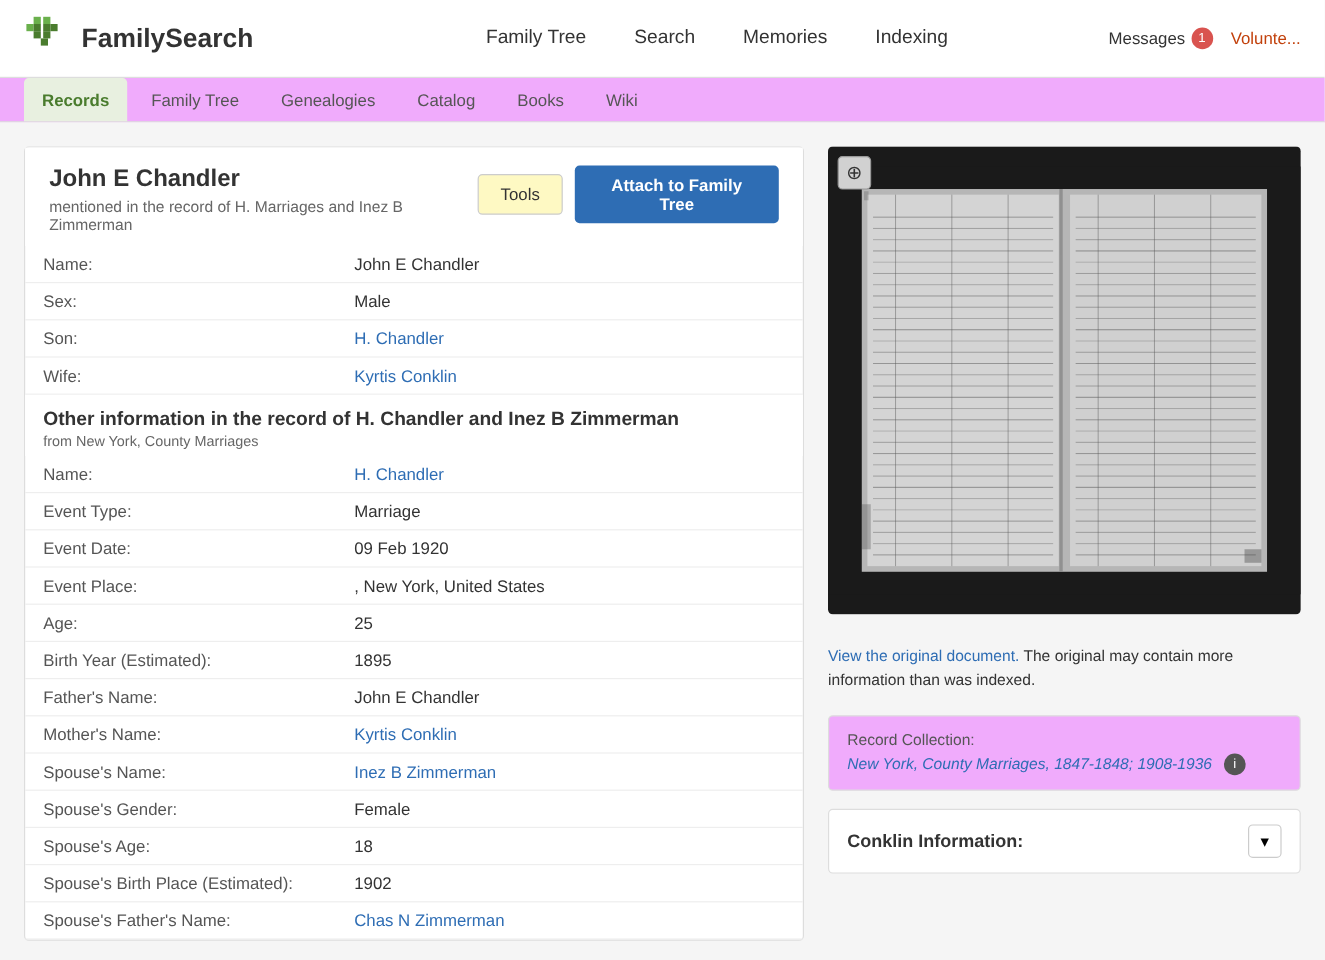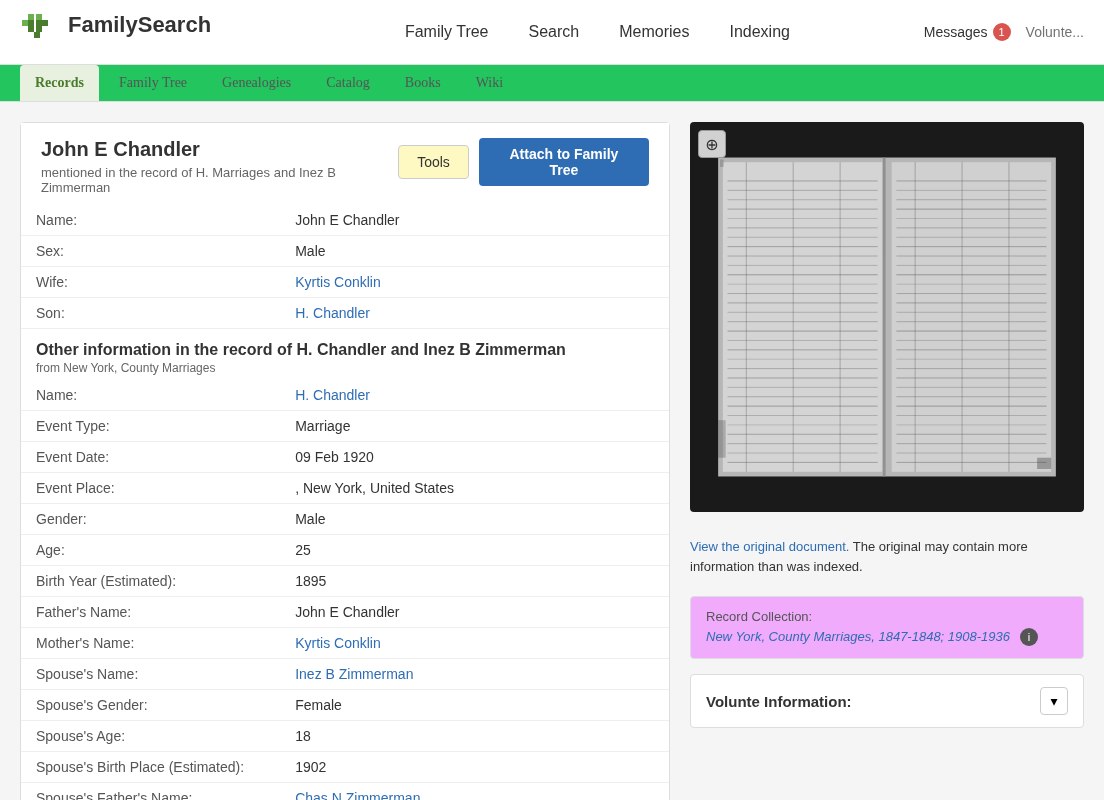--- a/index.html
+++ b/index.html
@@ -16,7 +16,7 @@
     }
     .logo {
       display: flex;
-      align-items: flex-start;
+      align-items: center;
       margin-right: 60px;
     }
     .logo-icon {

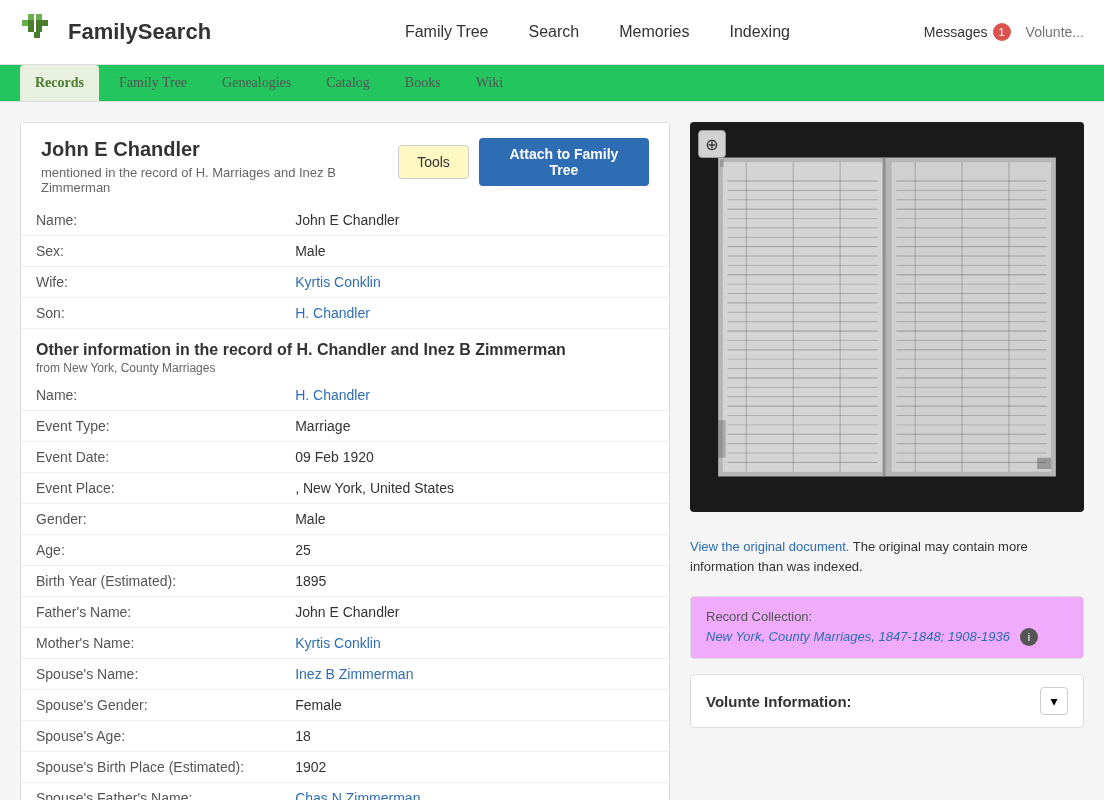--- a/index.html
+++ b/index.html
@@ -68,7 +68,7 @@
     }
     .volunteer-text {
       font-size: 14px;
-      color: #737373;
+      color: #c2410c;
       text-align: right;
     }
 

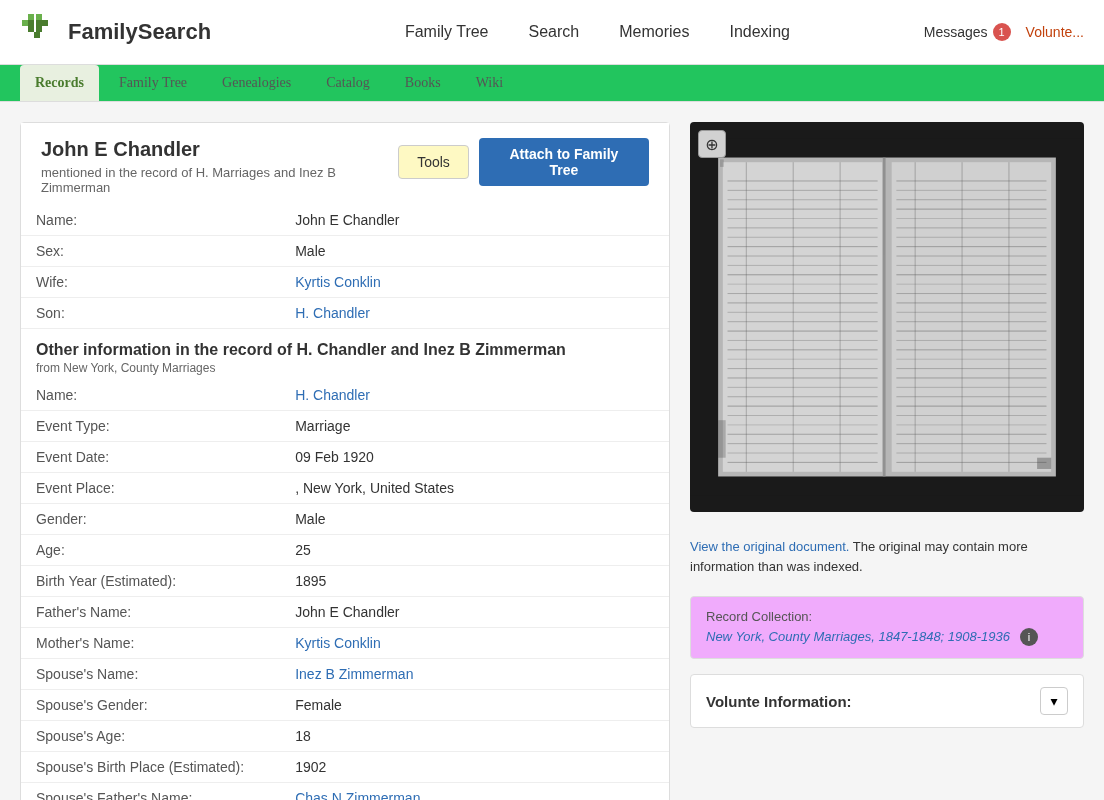--- a/index.html
+++ b/index.html
@@ -74,12 +74,11 @@
 
     
     .sub-nav {
-      background: #22c55e;
+      background: #f0abfc;
       border-bottom: 1px solid #ddd;
       display: flex;
       padding: 0 20px;
       gap: 5px;
-      font-family: Liberation Serif, serif;
     }
     .sub-nav a {
       text-decoration: none;

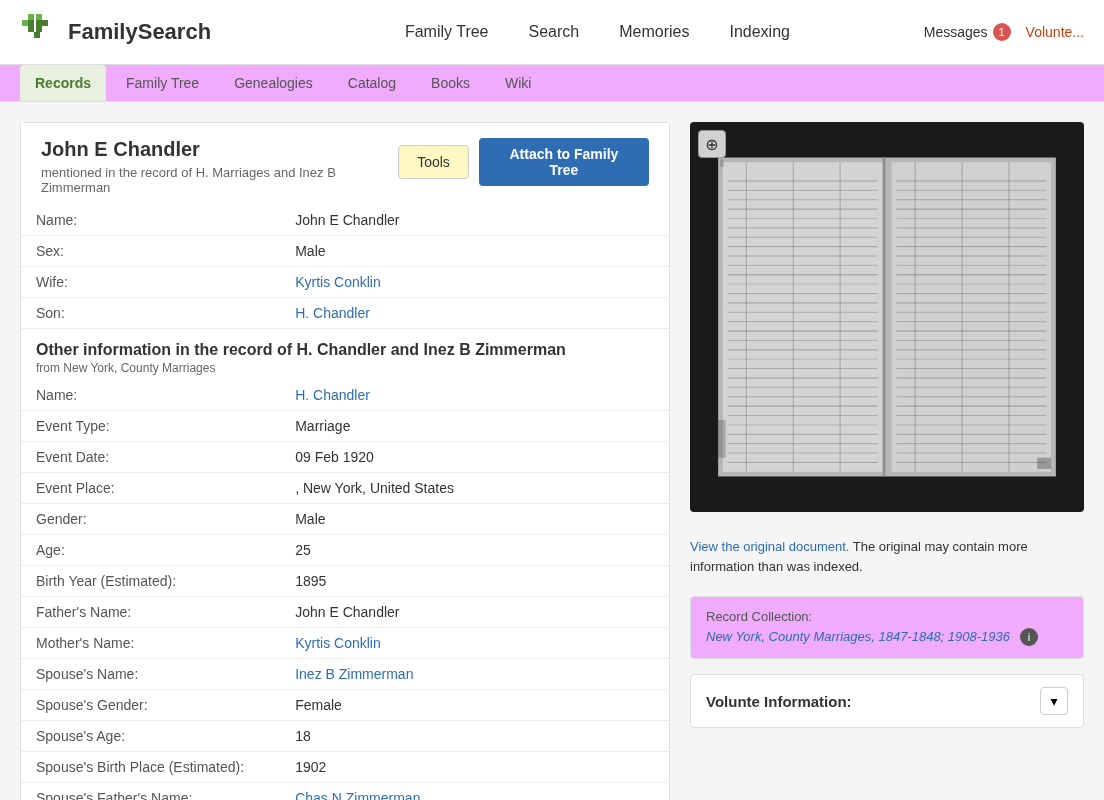--- a/index.html
+++ b/index.html
@@ -383,12 +383,12 @@
             <td>Male</td>
           </tr>
           <tr>
+            <td>Son:</td>
+            <td><a href="#">H. Chandler</a></td>
+          </tr>
+          <tr>
             <td>Wife:</td>
             <td><a href="#">Kyrtis Conklin</a></td>
-          </tr>
-          <tr>
-            <td>Son:</td>
-            <td><a href="#">H. Chandler</a></td>
           </tr>
         </tbody>
     </table>

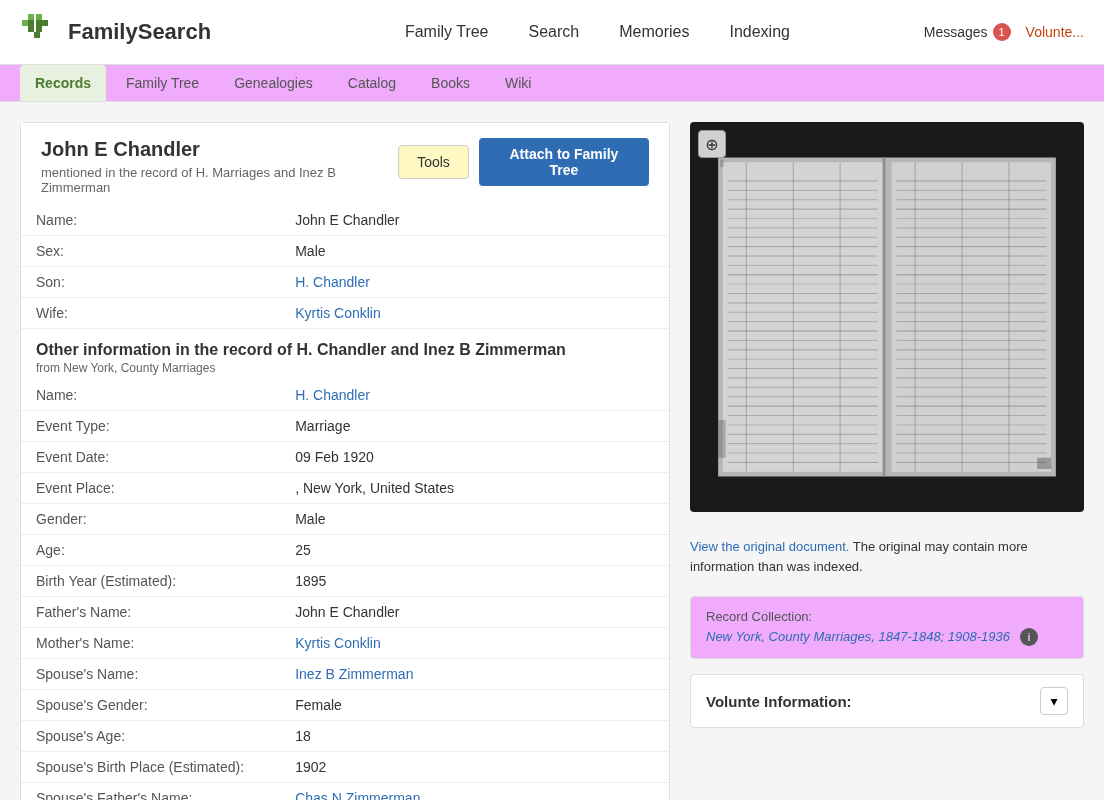--- a/index.html
+++ b/index.html
@@ -415,10 +415,6 @@
           <tr>
             <td>Event Place:</td>
             <td>, New York, United States</td>
-          </tr>
-          <tr>
-            <td>Gender:</td>
-            <td>Male</td>
           </tr>
           <tr>
             <td>Age:</td>

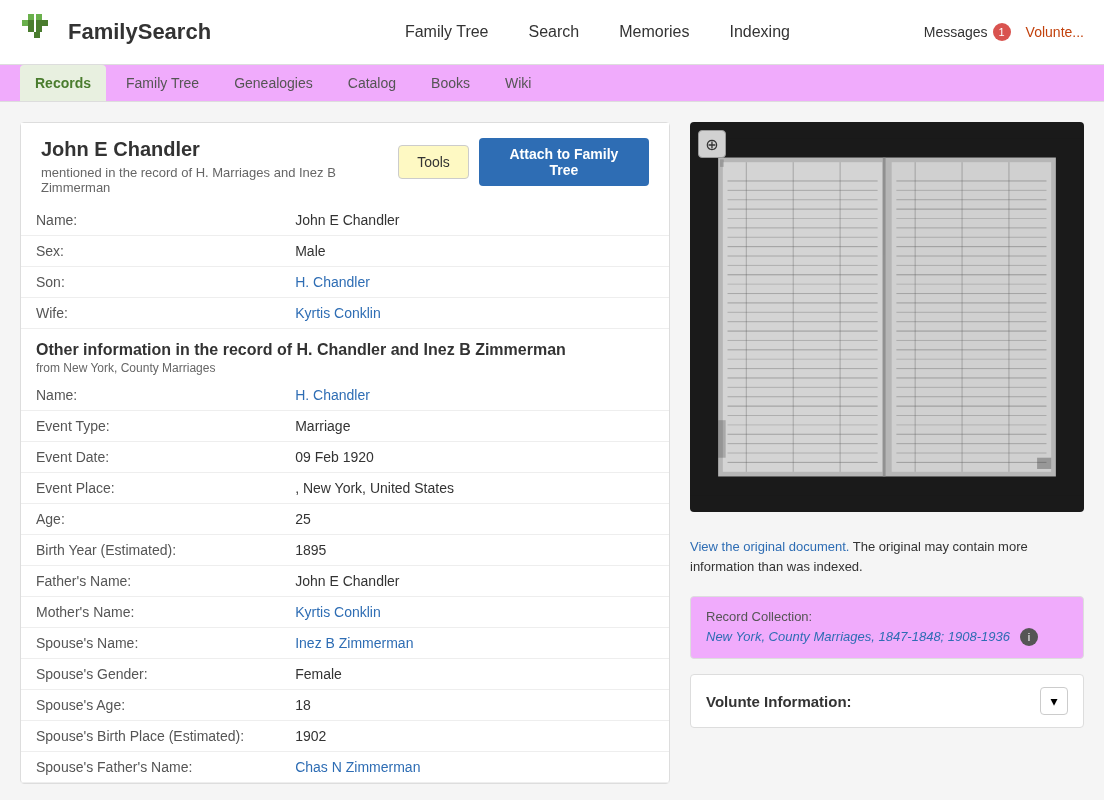--- a/index.html
+++ b/index.html
@@ -560,7 +560,7 @@
 
     <div class="doc-info-box">
       <div class="doc-info-header">
-        <span>Volunte Information:</span>
+        <span>Conklin Information:</span>
         <button class="chevron-btn">▾</button>
       </div>
     </div>

